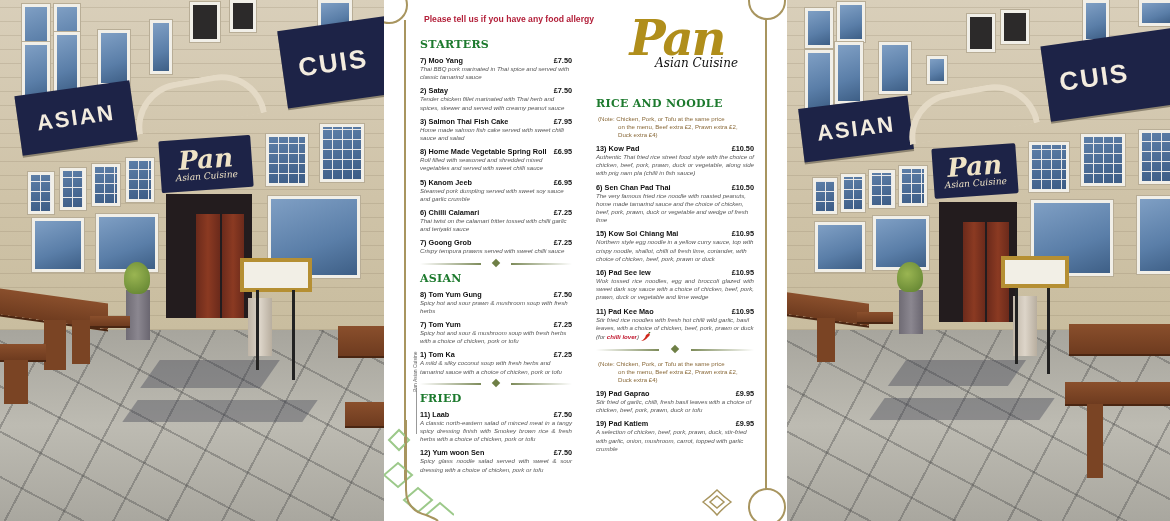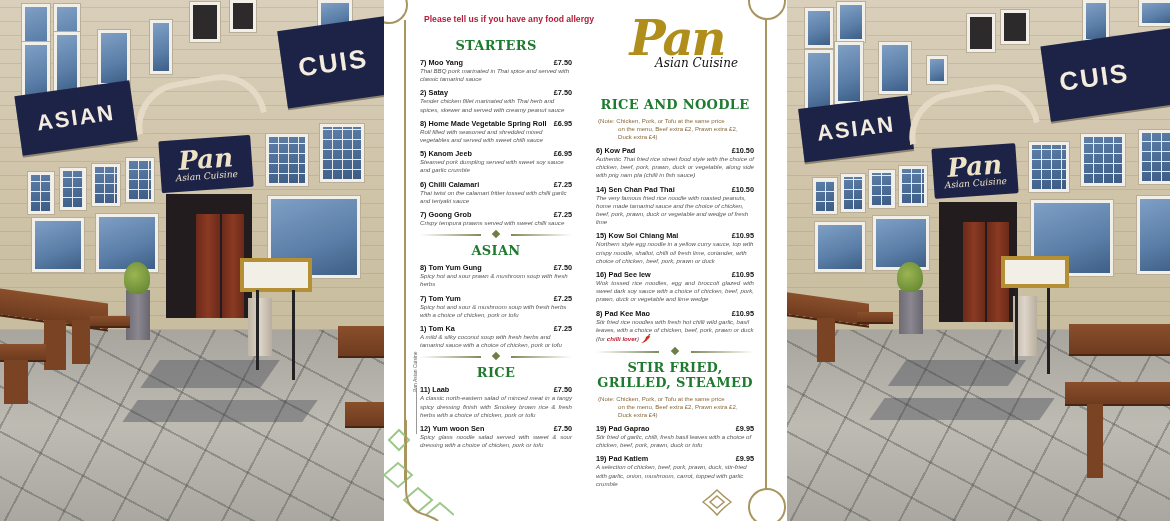--- a/index.html
+++ b/index.html
@@ -46,7 +46,7 @@
   .col.l{left:36px;width:152px;}
   .col.r{left:212px;width:158px;}
   .allergy{position:absolute;left:40px;top:14px;font-size:8.6px;font-weight:bold;color:#b3203a;white-space:nowrap;}
-  .sec{font-family:"DejaVu Serif",serif;font-weight:bold;font-size:13px;color:#1d7a2e;text-align:center;letter-spacing:.3px;}
+  .sec{font-family:"DejaVu Serif",serif;font-weight:bold;font-size:11px;color:#1d7a2e;letter-spacing:.3px;}
   .item{margin-top:5px;}
   .ihead{display:flex;justify-content:space-between;font-size:7.3px;font-weight:bold;color:#111;}
   .idesc{font-size:6.1px;font-style:italic;color:#555;line-height:8.2px;}

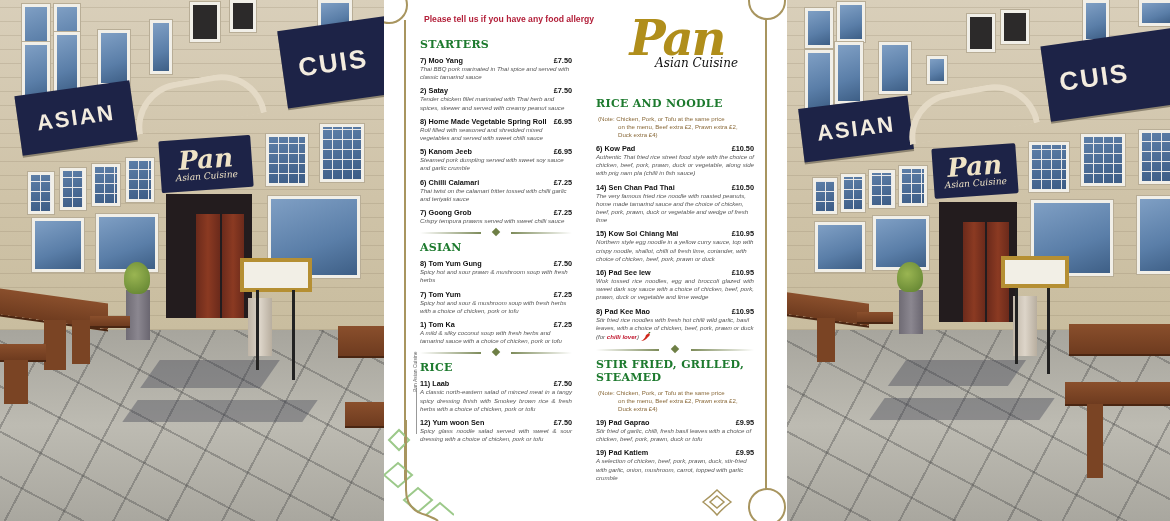--- a/index.html
+++ b/index.html
@@ -160,6 +160,13 @@
       </div>
     <div class="item">
         <div class="ihead">
+          <span>3) Salmon Thai Fish Cake</span>
+          <span>£7.95</span>
+        </div>
+        <div class="idesc">Home made  salmon fish cake served with sweet chilli sauce and salad</div>
+      </div>
+    <div class="item">
+        <div class="ihead">
           <span>8) Home Made Vegetable Spring Roll</span>
           <span>£6.95</span>
         </div>

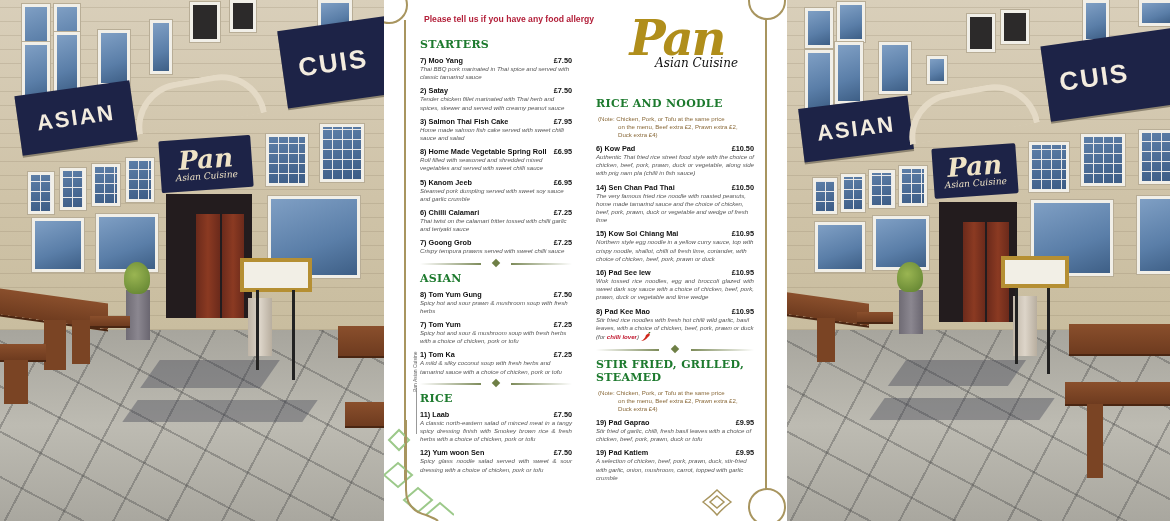--- a/index.html
+++ b/index.html
@@ -259,7 +259,7 @@
     </div>
     <div class="item">
         <div class="ihead">
-          <span>6) Kow Pad</span>
+          <span>13) Kow Pad</span>
           <span>£10.50</span>
         </div>
         <div class="idesc" style="text-align:justify;">Authentic Thai fried rice street food style with the choice of chicken, beef, pork, prawn, duck or vegetable, along side with prig nam pla (chilli in fish sauce)</div>

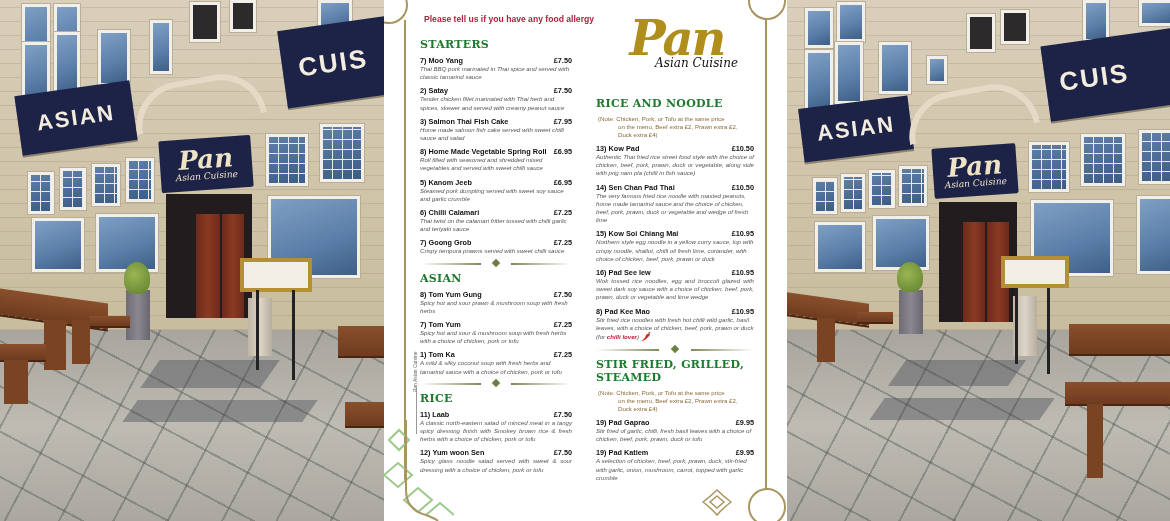--- a/index.html
+++ b/index.html
@@ -266,7 +266,7 @@
       </div>
     <div class="item">
         <div class="ihead">
-          <span>14) Sen Chan Pad Thai</span>
+          <span>6) Sen Chan Pad Thai</span>
           <span>£10.50</span>
         </div>
         <div class="idesc">The very famous fried rice noodle with roasted peanuts, home made tamarind sauce and the choice of chicken, beef, pork, prawn, duck or vegetable and wedge of fresh lime</div>

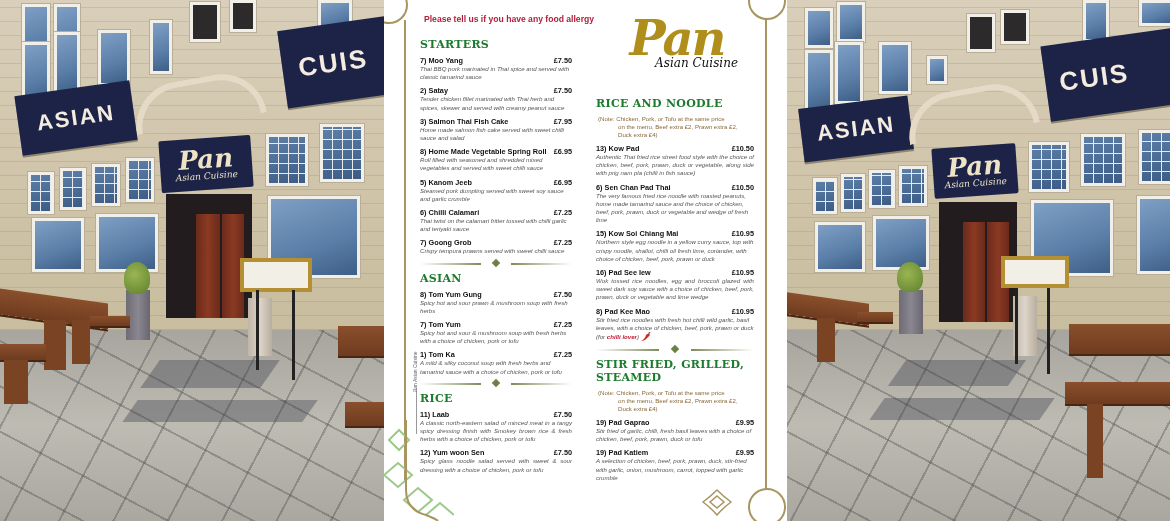--- a/index.html
+++ b/index.html
@@ -287,7 +287,7 @@
       </div>
     <div class="item">
         <div class="ihead">
-          <span>8) Pad Kee Mao</span>
+          <span>11) Pad Kee Mao</span>
           <span>£10.95</span>
         </div>
       <div class="idesc"><span>Stir fried rice noodles with fresh hot chilli wild garlic, basil leaves, with a choice of chicken, beef, pork, prawn or duck (for </span><span class="chilli">chilli lover</span><span>)</span>

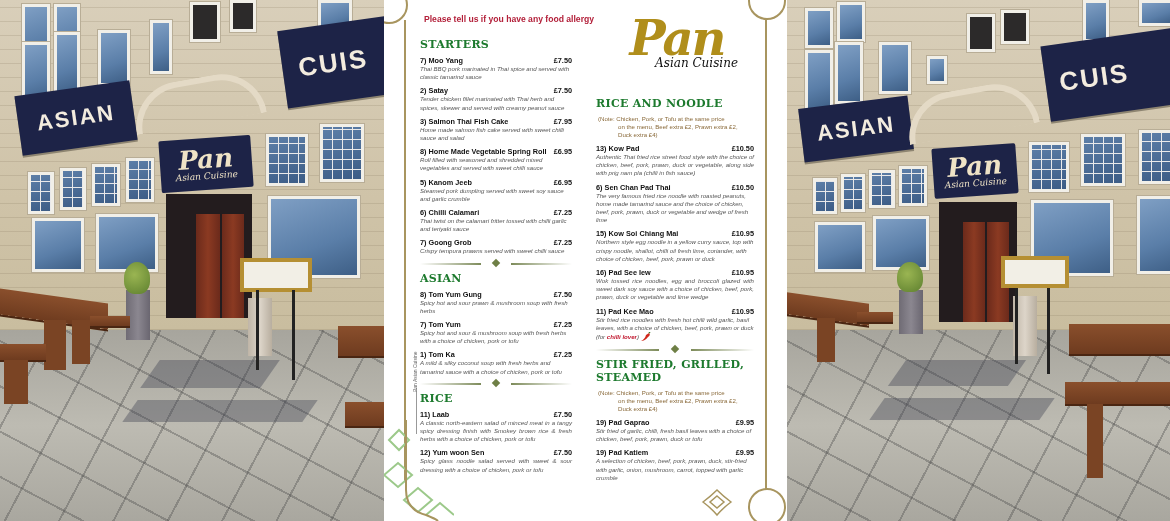--- a/index.html
+++ b/index.html
@@ -303,7 +303,6 @@
         <div class="bar r"></div>
       </div>
 
-    <div class="sec">STIR FRIED, GRILLED, STEAMED</div>
     <div class="note">
       <span>(Note:</span>
       <span>Chicken, Pork, or Tofu at the same price</span>

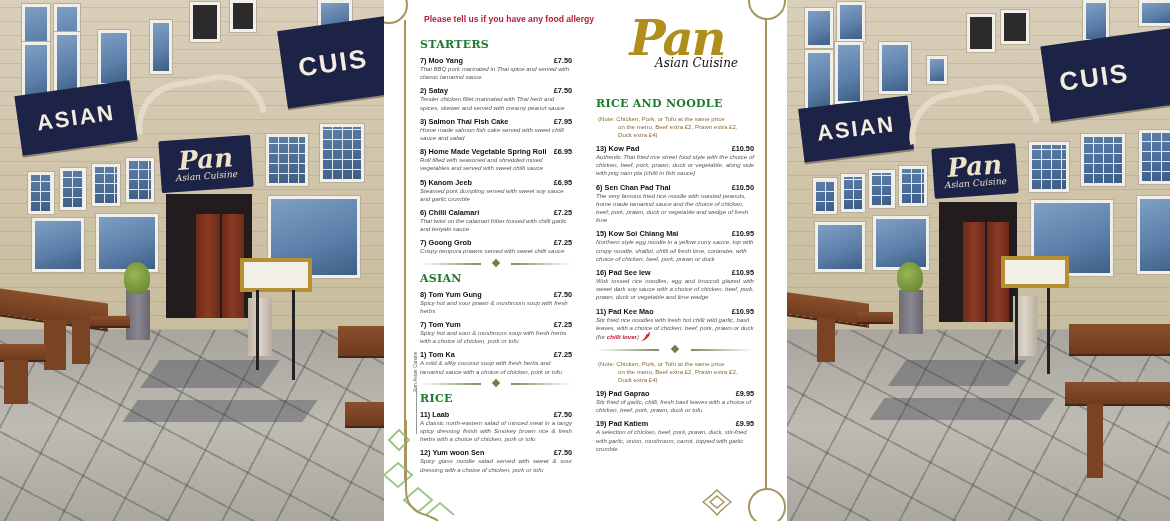--- a/index.html
+++ b/index.html
@@ -227,7 +227,7 @@
         <div class="bar r"></div>
       </div>
 
-    <div class="sec">RICE</div>
+    <div class="sec">FRIED</div>
     <div class="item">
         <div class="ihead">
           <span>11) Laab</span>

